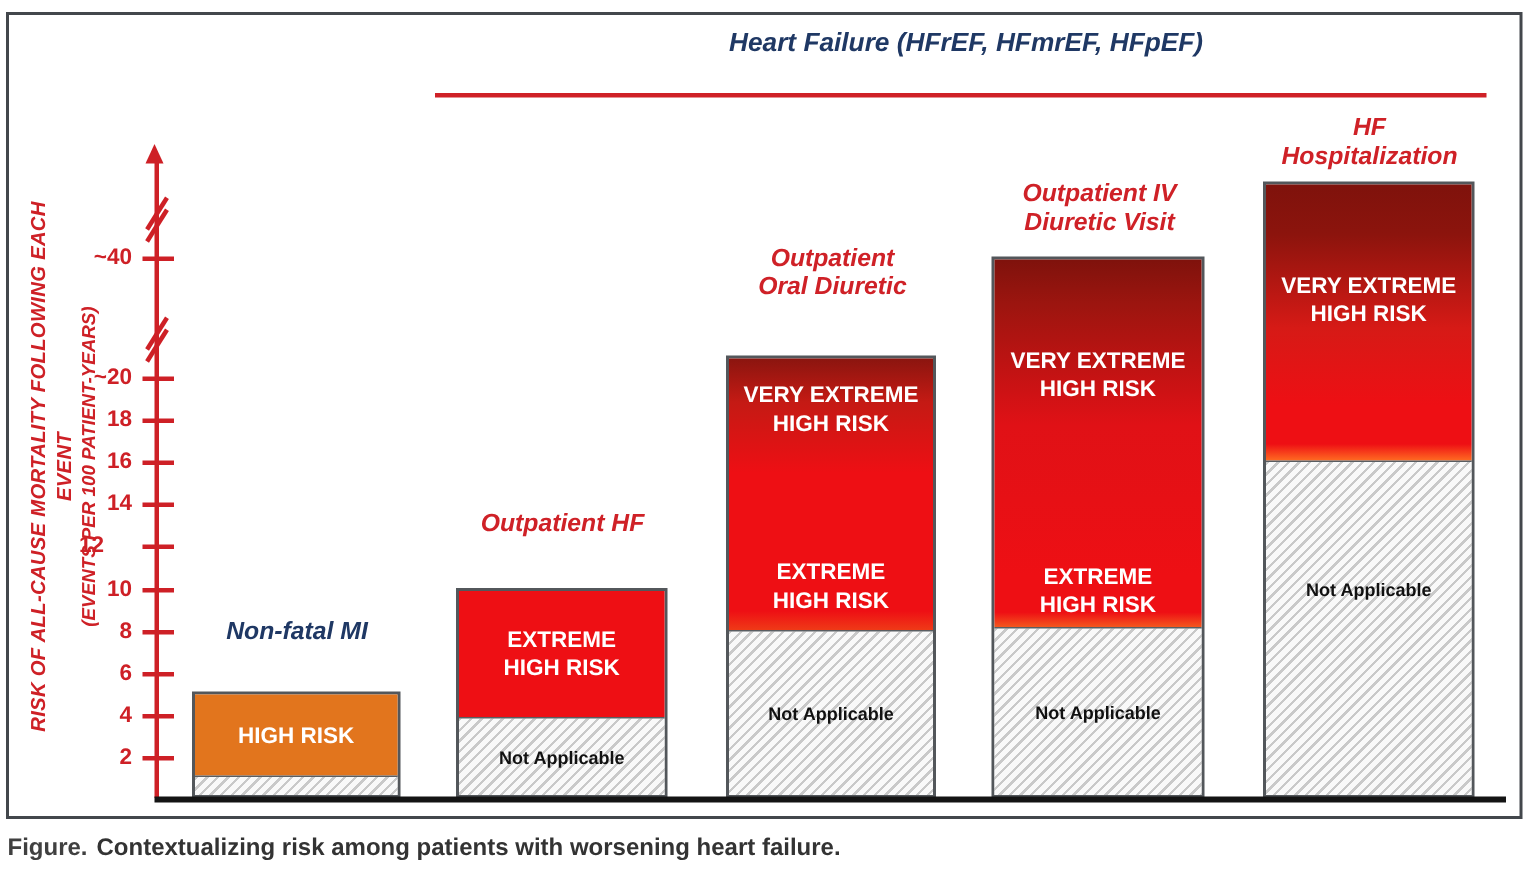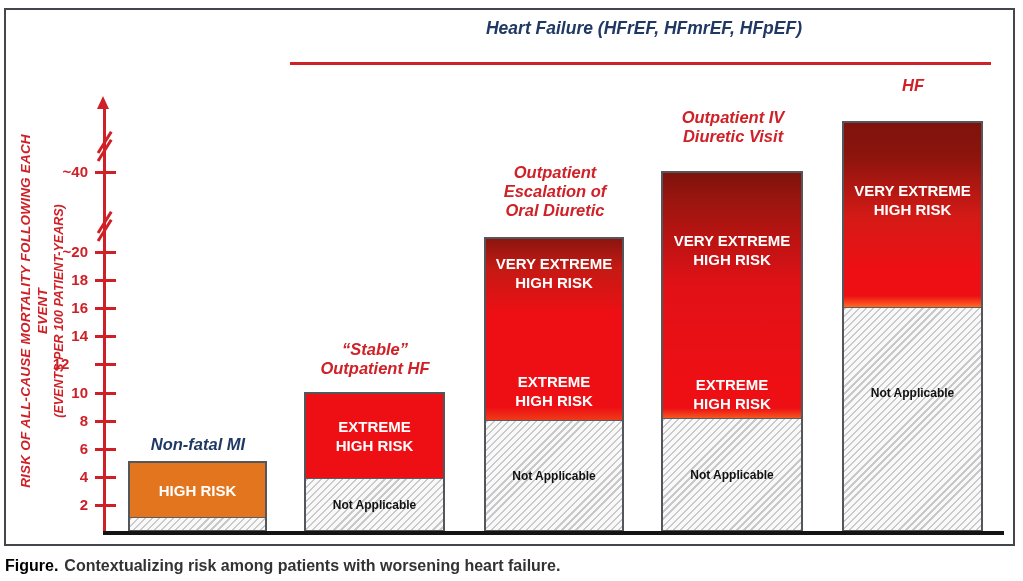--- a/index.html
+++ b/index.html
@@ -106,6 +106,7 @@
 </div>
 <div class="abs bar-top-label t-red" style="left:838px;top:76px;width:150px;">
   <div>HF</div>
+  <div>Hospitalization</div>
 </div>
 
 <div class="abs bar" style="left:128px;top:461px;width:139px;height:71px;">

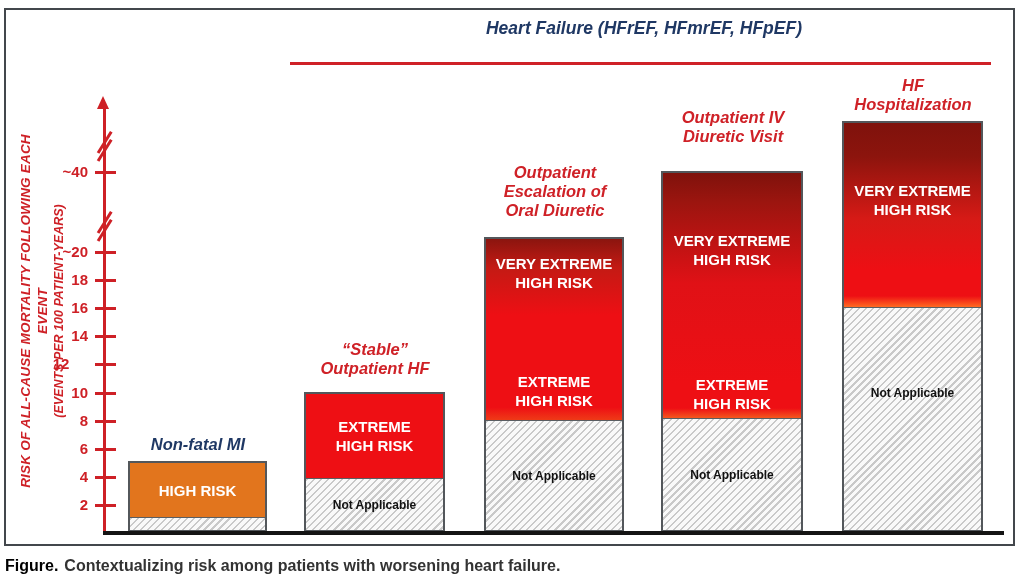--- a/index.html
+++ b/index.html
@@ -100,7 +100,7 @@
   <div>Escalation of</div>
   <div>Oral Diuretic</div>
 </div>
-<div class="abs bar-top-label t-red" style="left:658px;top:108px;width:150px;">
+<div class="abs bar-top-label t-red" style="left:658px;top:120px;width:150px;">
   <div>Outpatient IV</div>
   <div>Diuretic Visit</div>
 </div>

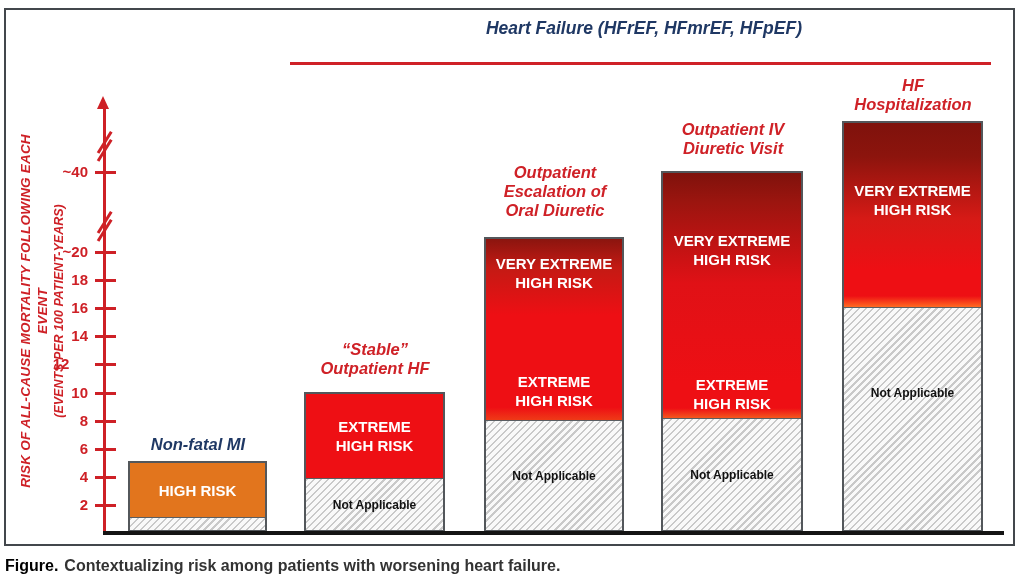--- a/index.html
+++ b/index.html
@@ -97,7 +97,6 @@
 </div>
 <div class="abs bar-top-label t-red" style="left:480px;top:163px;width:150px;">
   <div>Outpatient</div>
-  <div>Escalation of</div>
   <div>Oral Diuretic</div>
 </div>
 <div class="abs bar-top-label t-red" style="left:658px;top:120px;width:150px;">

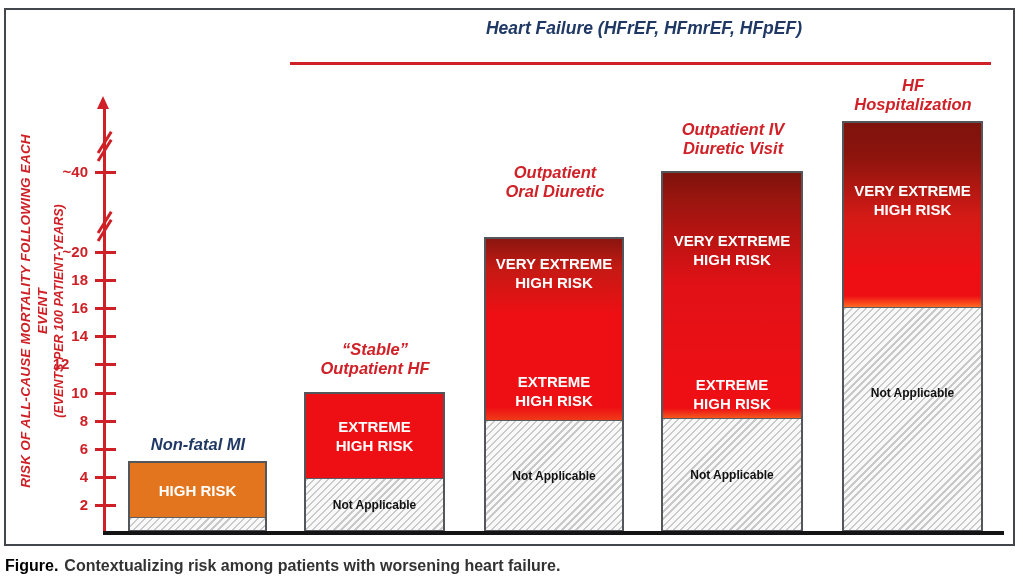--- a/index.html
+++ b/index.html
@@ -92,7 +92,6 @@
   <div>Non-fatal MI</div>
 </div>
 <div class="abs bar-top-label t-red" style="left:300px;top:340px;width:150px;">
-  <div>“Stable”</div>
   <div>Outpatient HF</div>
 </div>
 <div class="abs bar-top-label t-red" style="left:480px;top:163px;width:150px;">

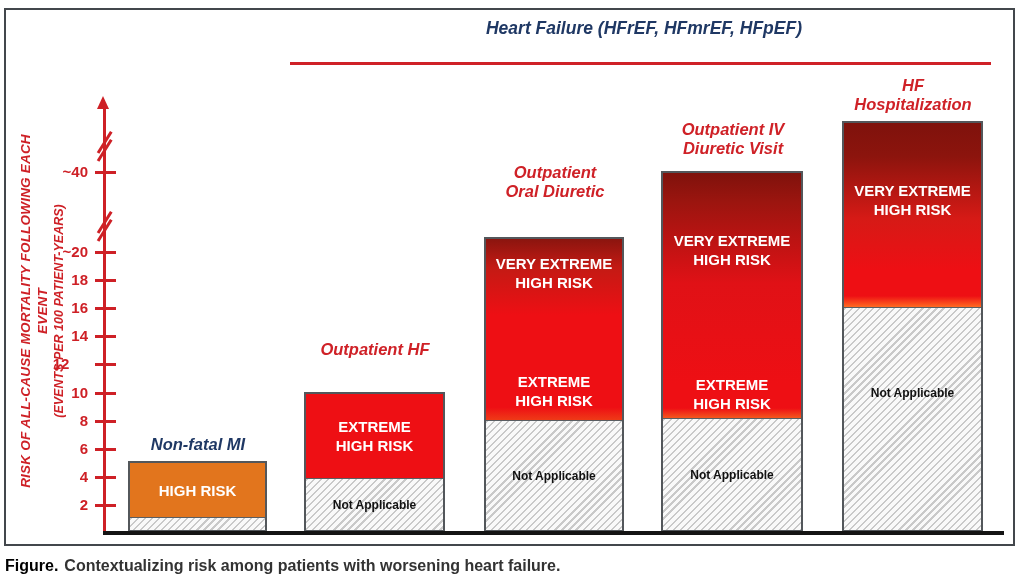--- a/index.html
+++ b/index.html
@@ -88,7 +88,7 @@
 <div class="abs tick-label" style="top:468px;">4</div>
 <div class="abs tick-label" style="top:496px;">2</div>
 
-<div class="abs bar-top-label t-navy" style="left:128px;top:435px;width:140px;">
+<div class="abs bar-top-label t-navy" style="left:128px;top:412px;width:140px;">
   <div>Non-fatal MI</div>
 </div>
 <div class="abs bar-top-label t-red" style="left:300px;top:340px;width:150px;">

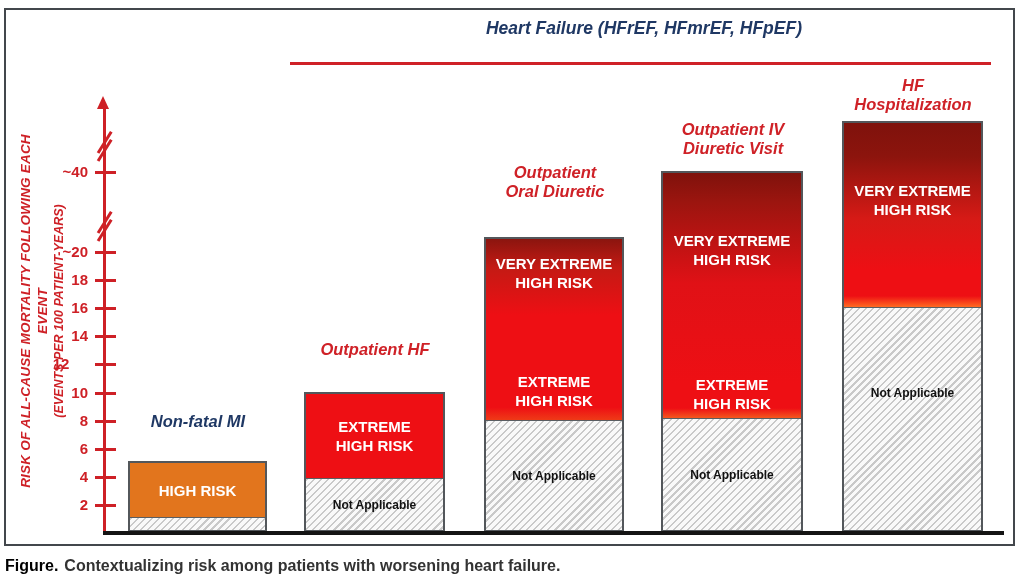--- a/index.html
+++ b/index.html
@@ -40,7 +40,7 @@
   .bar-top-label{text-align:center;font-style:italic;font-weight:bold;font-size:16.5px;line-height:19px;}
   
   .caption{left:5px;top:557px;width:1010px;font-weight:bold;font-size:16px;color:#333;}
-  .caption .fig{color:#000000;margin-right:6px;}
+  .caption .fig{color:#404040;margin-right:6px;}
 </style>
 </head>
 <body>

